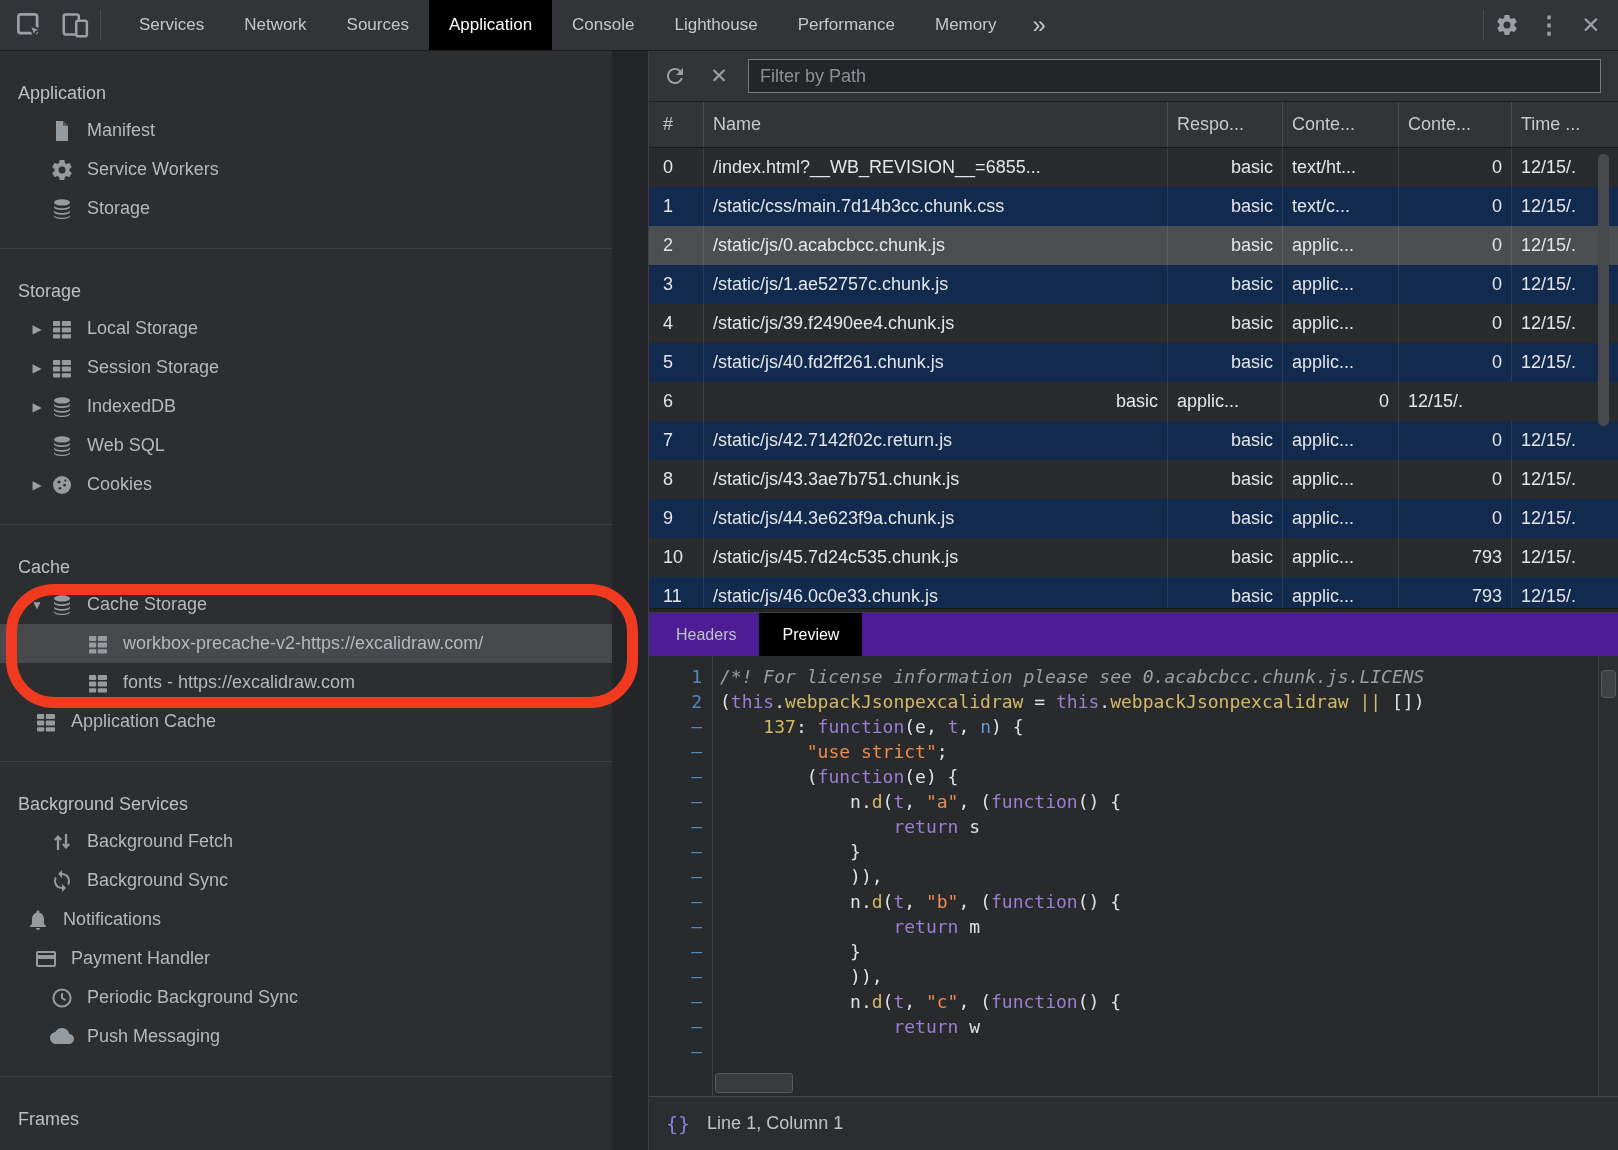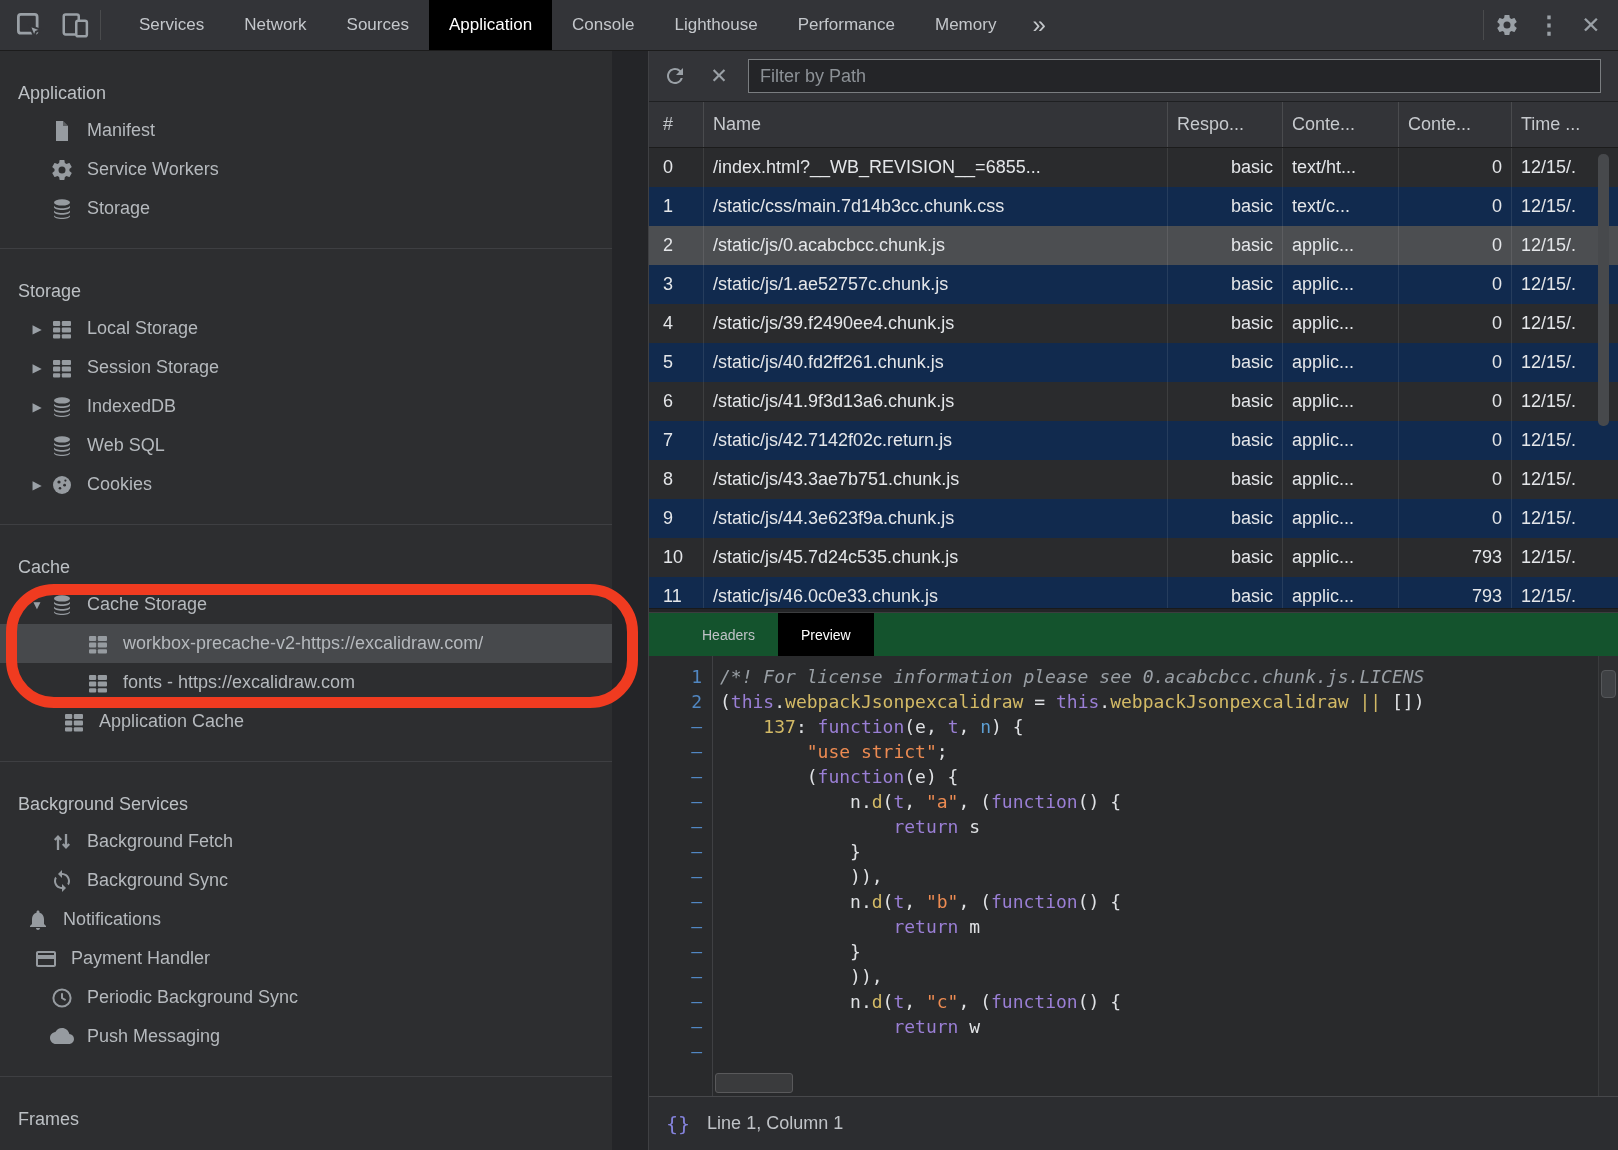--- a/index.html
+++ b/index.html
@@ -446,7 +446,6 @@
           </div>
           <div class="grow dark">
             <div class="gcell">6</div>
-            <div class="gcell">/static/js/41.9f3d13a6.chunk.js</div>
             <div class="gcell r">basic</div>
             <div class="gcell">applic...</div>
             <div class="gcell r">0</div>

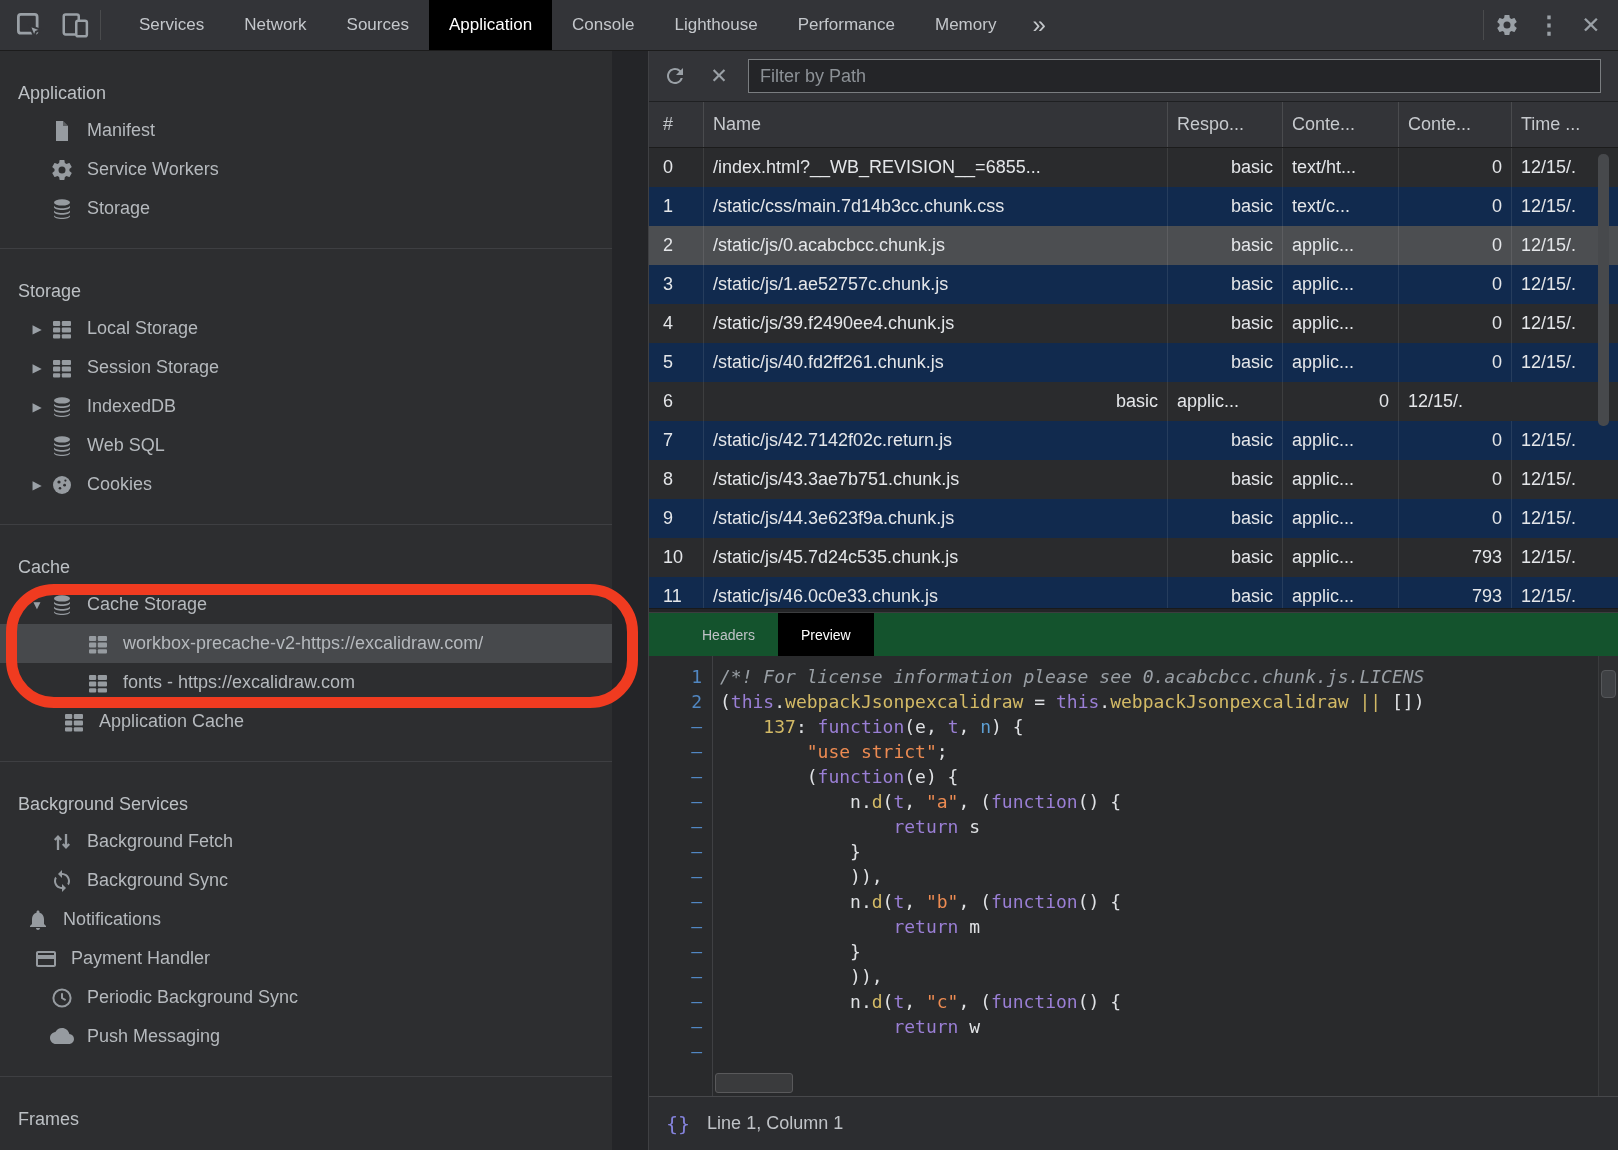--- a/index.html
+++ b/index.html
@@ -71,7 +71,7 @@
     background:#47494c; border-radius:5px; }
   
   .pv-divider { height:5px; flex:none; background:#242527; border-top:1px solid #191a1b; border-bottom:1px solid #3c3d3f; }
-  .ptabs { height:43px; flex:none; background:#14532d; display:flex; align-items:stretch; padding-left:30px; font-size:14px; }
+  .ptabs { height:43px; flex:none; background:#4c1d95; display:flex; align-items:stretch; padding-left:4px; font-size:16px; }
   .ptab { display:flex; align-items:center; padding:0 23px; color:#c0c3c7; }
   .ptab.selected { background:#000; color:#fff; }
   .code { position:relative; flex:1; background:#292a2c; display:flex; overflow:hidden;

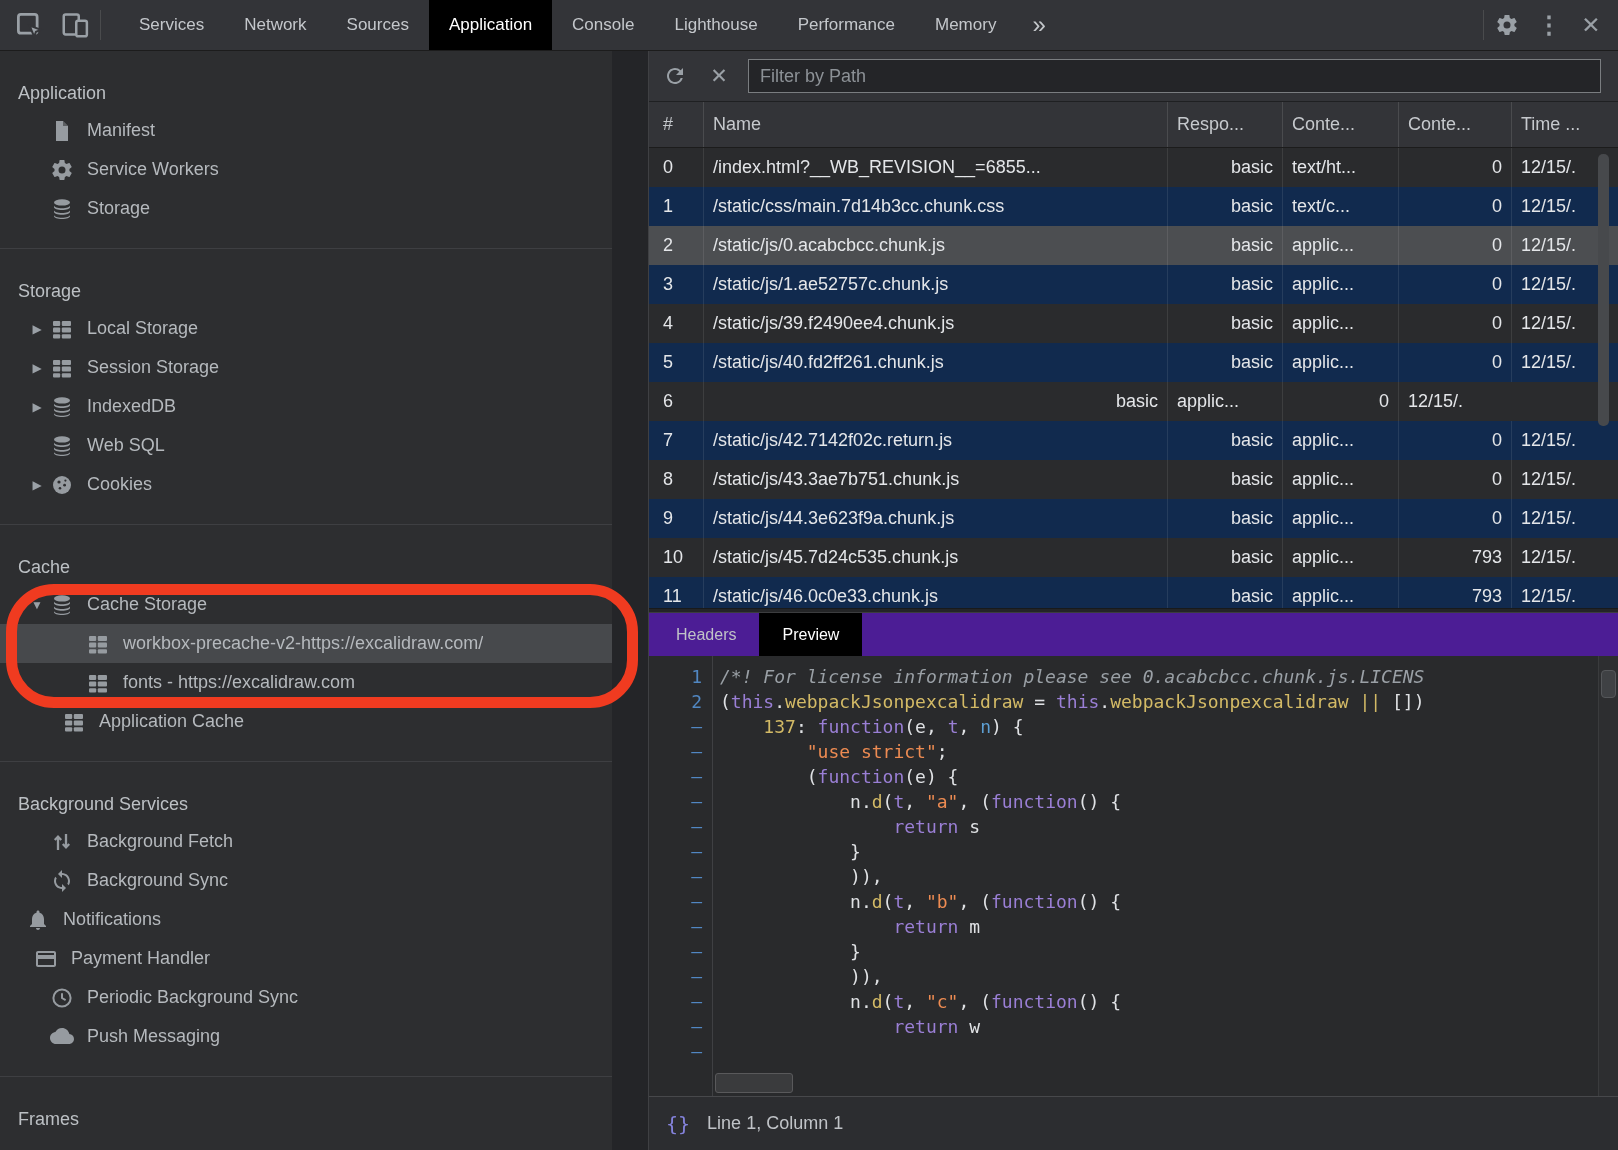--- a/index.html
+++ b/index.html
@@ -291,7 +291,7 @@
             </span>
             <span class="sb-label">fonts - https://excalidraw.com</span>
           </div>
-          <div class="sb-item" style="padding-left: 36px;">
+          <div class="sb-item" style="padding-left: 8px;">
             <span class="tree-arrow"></span>
             <span class="sb-icon icn">
               <svg viewBox="0 0 24 24" fill="currentColor">

